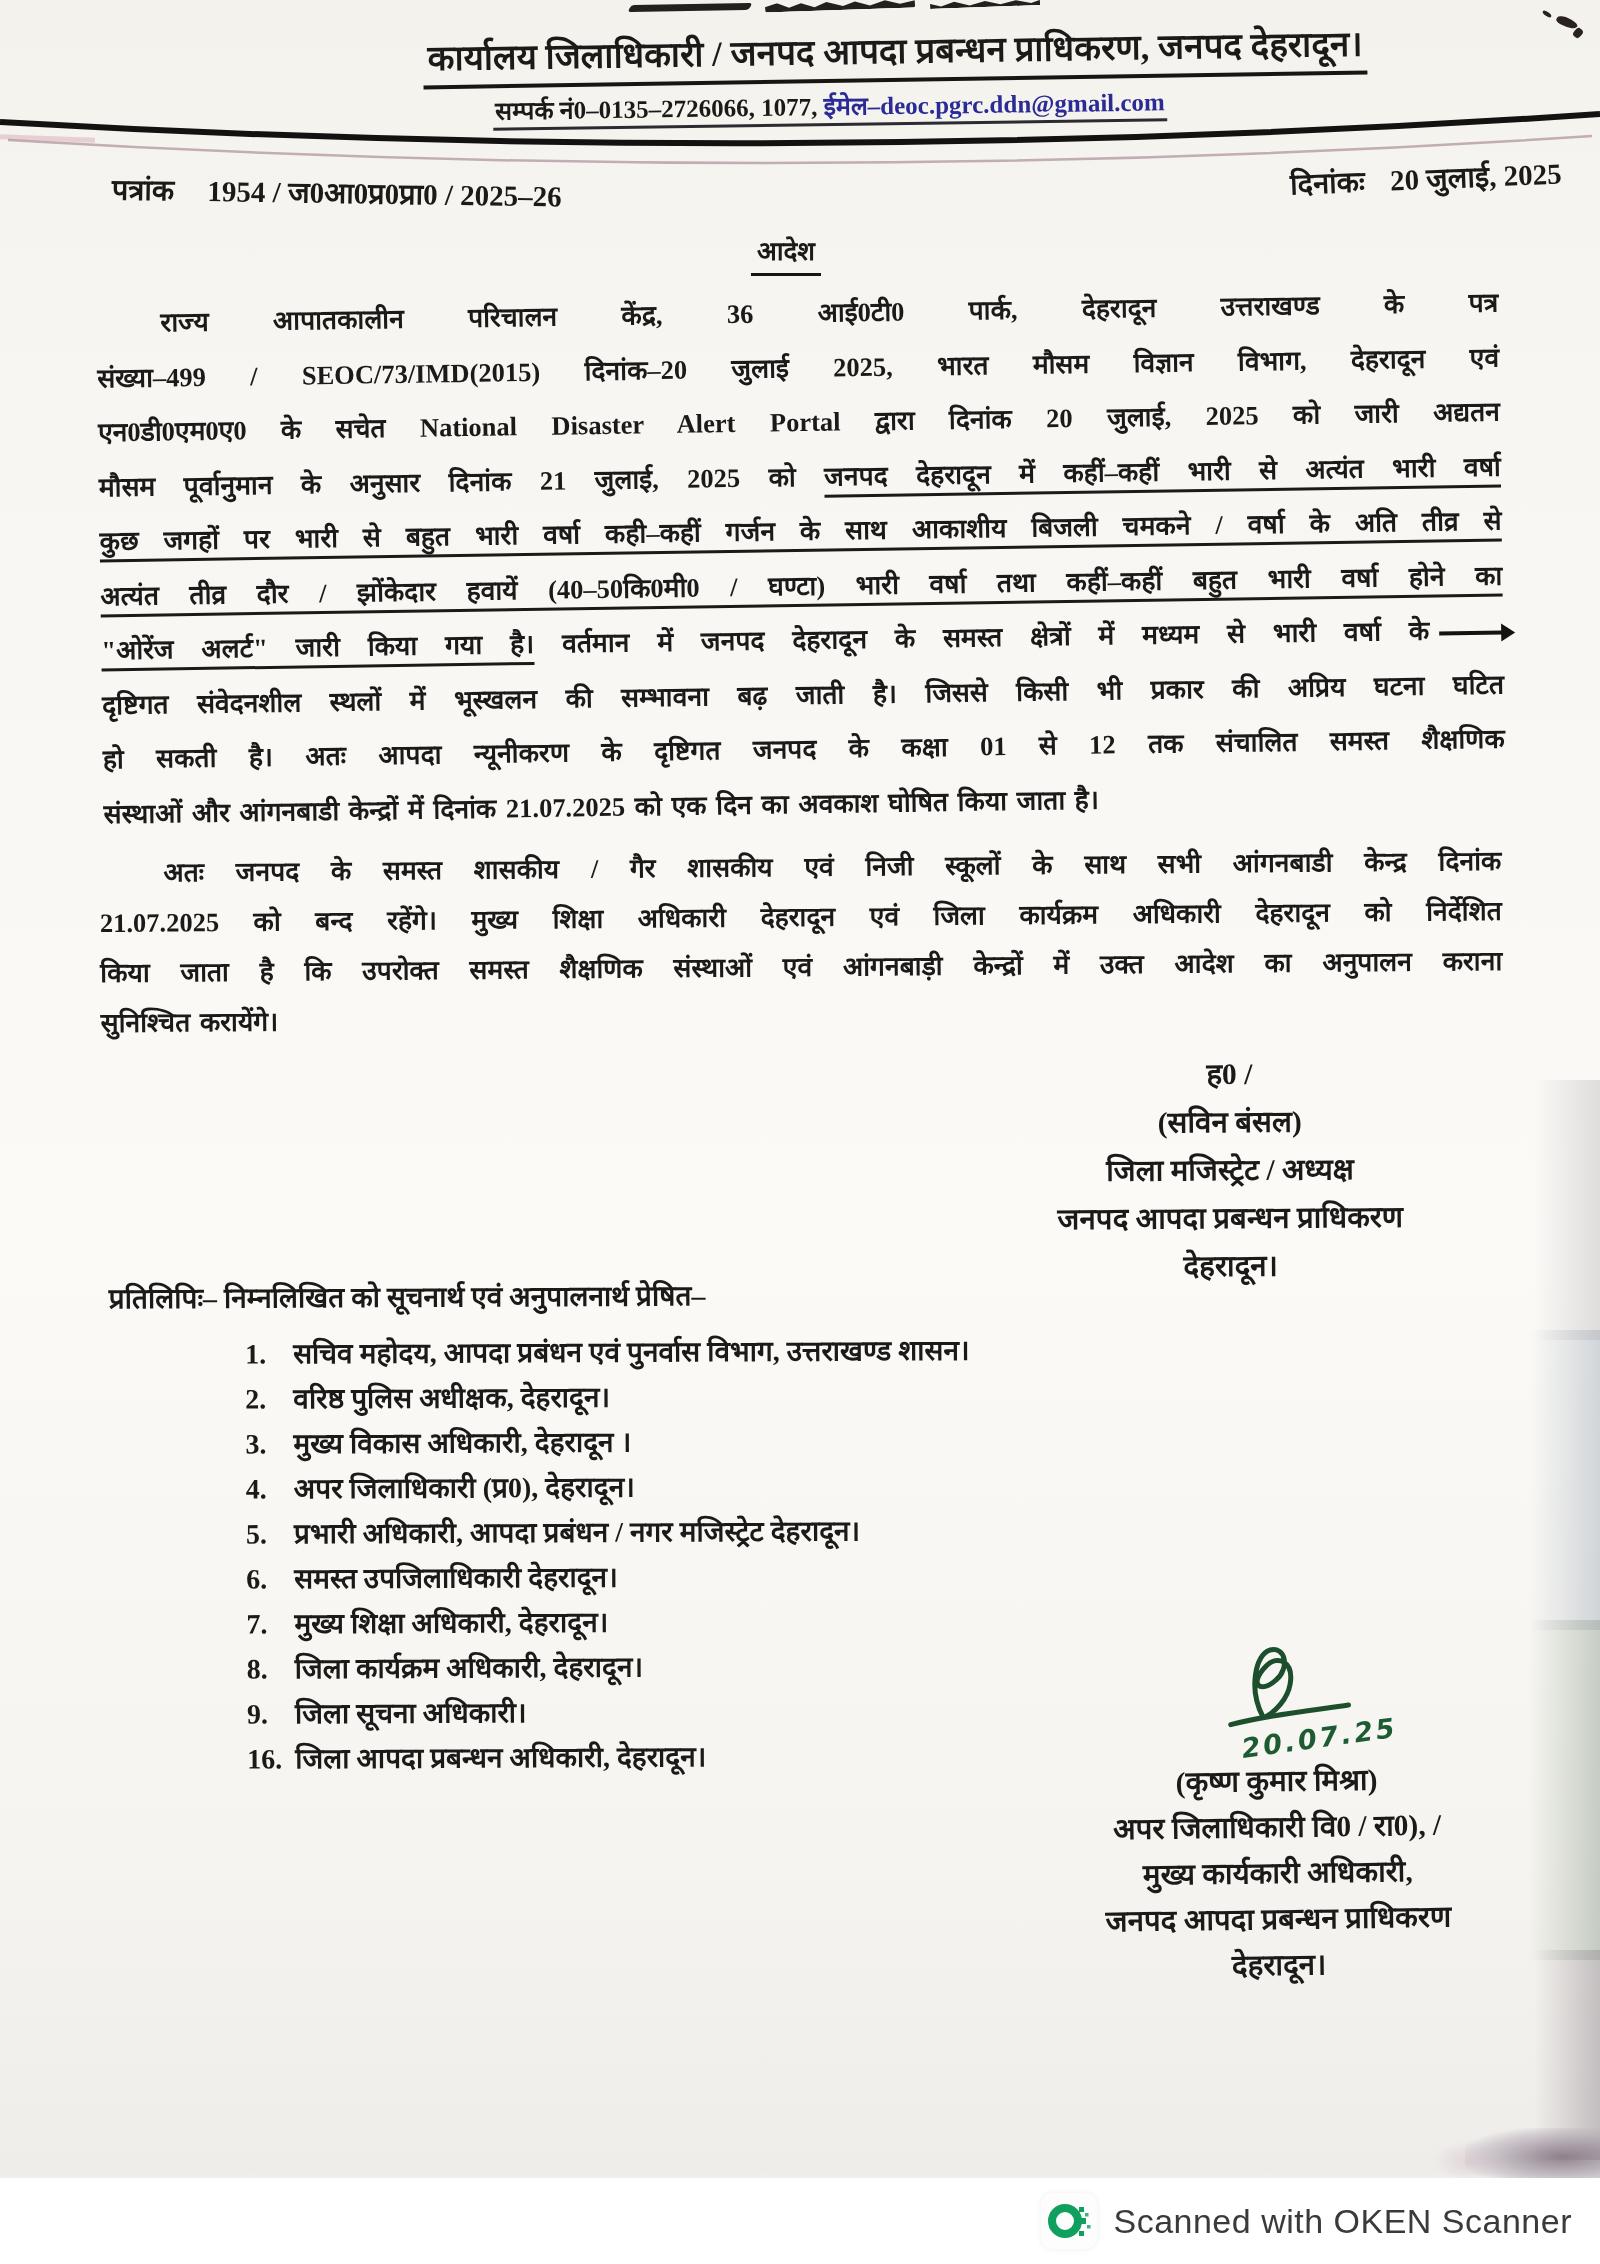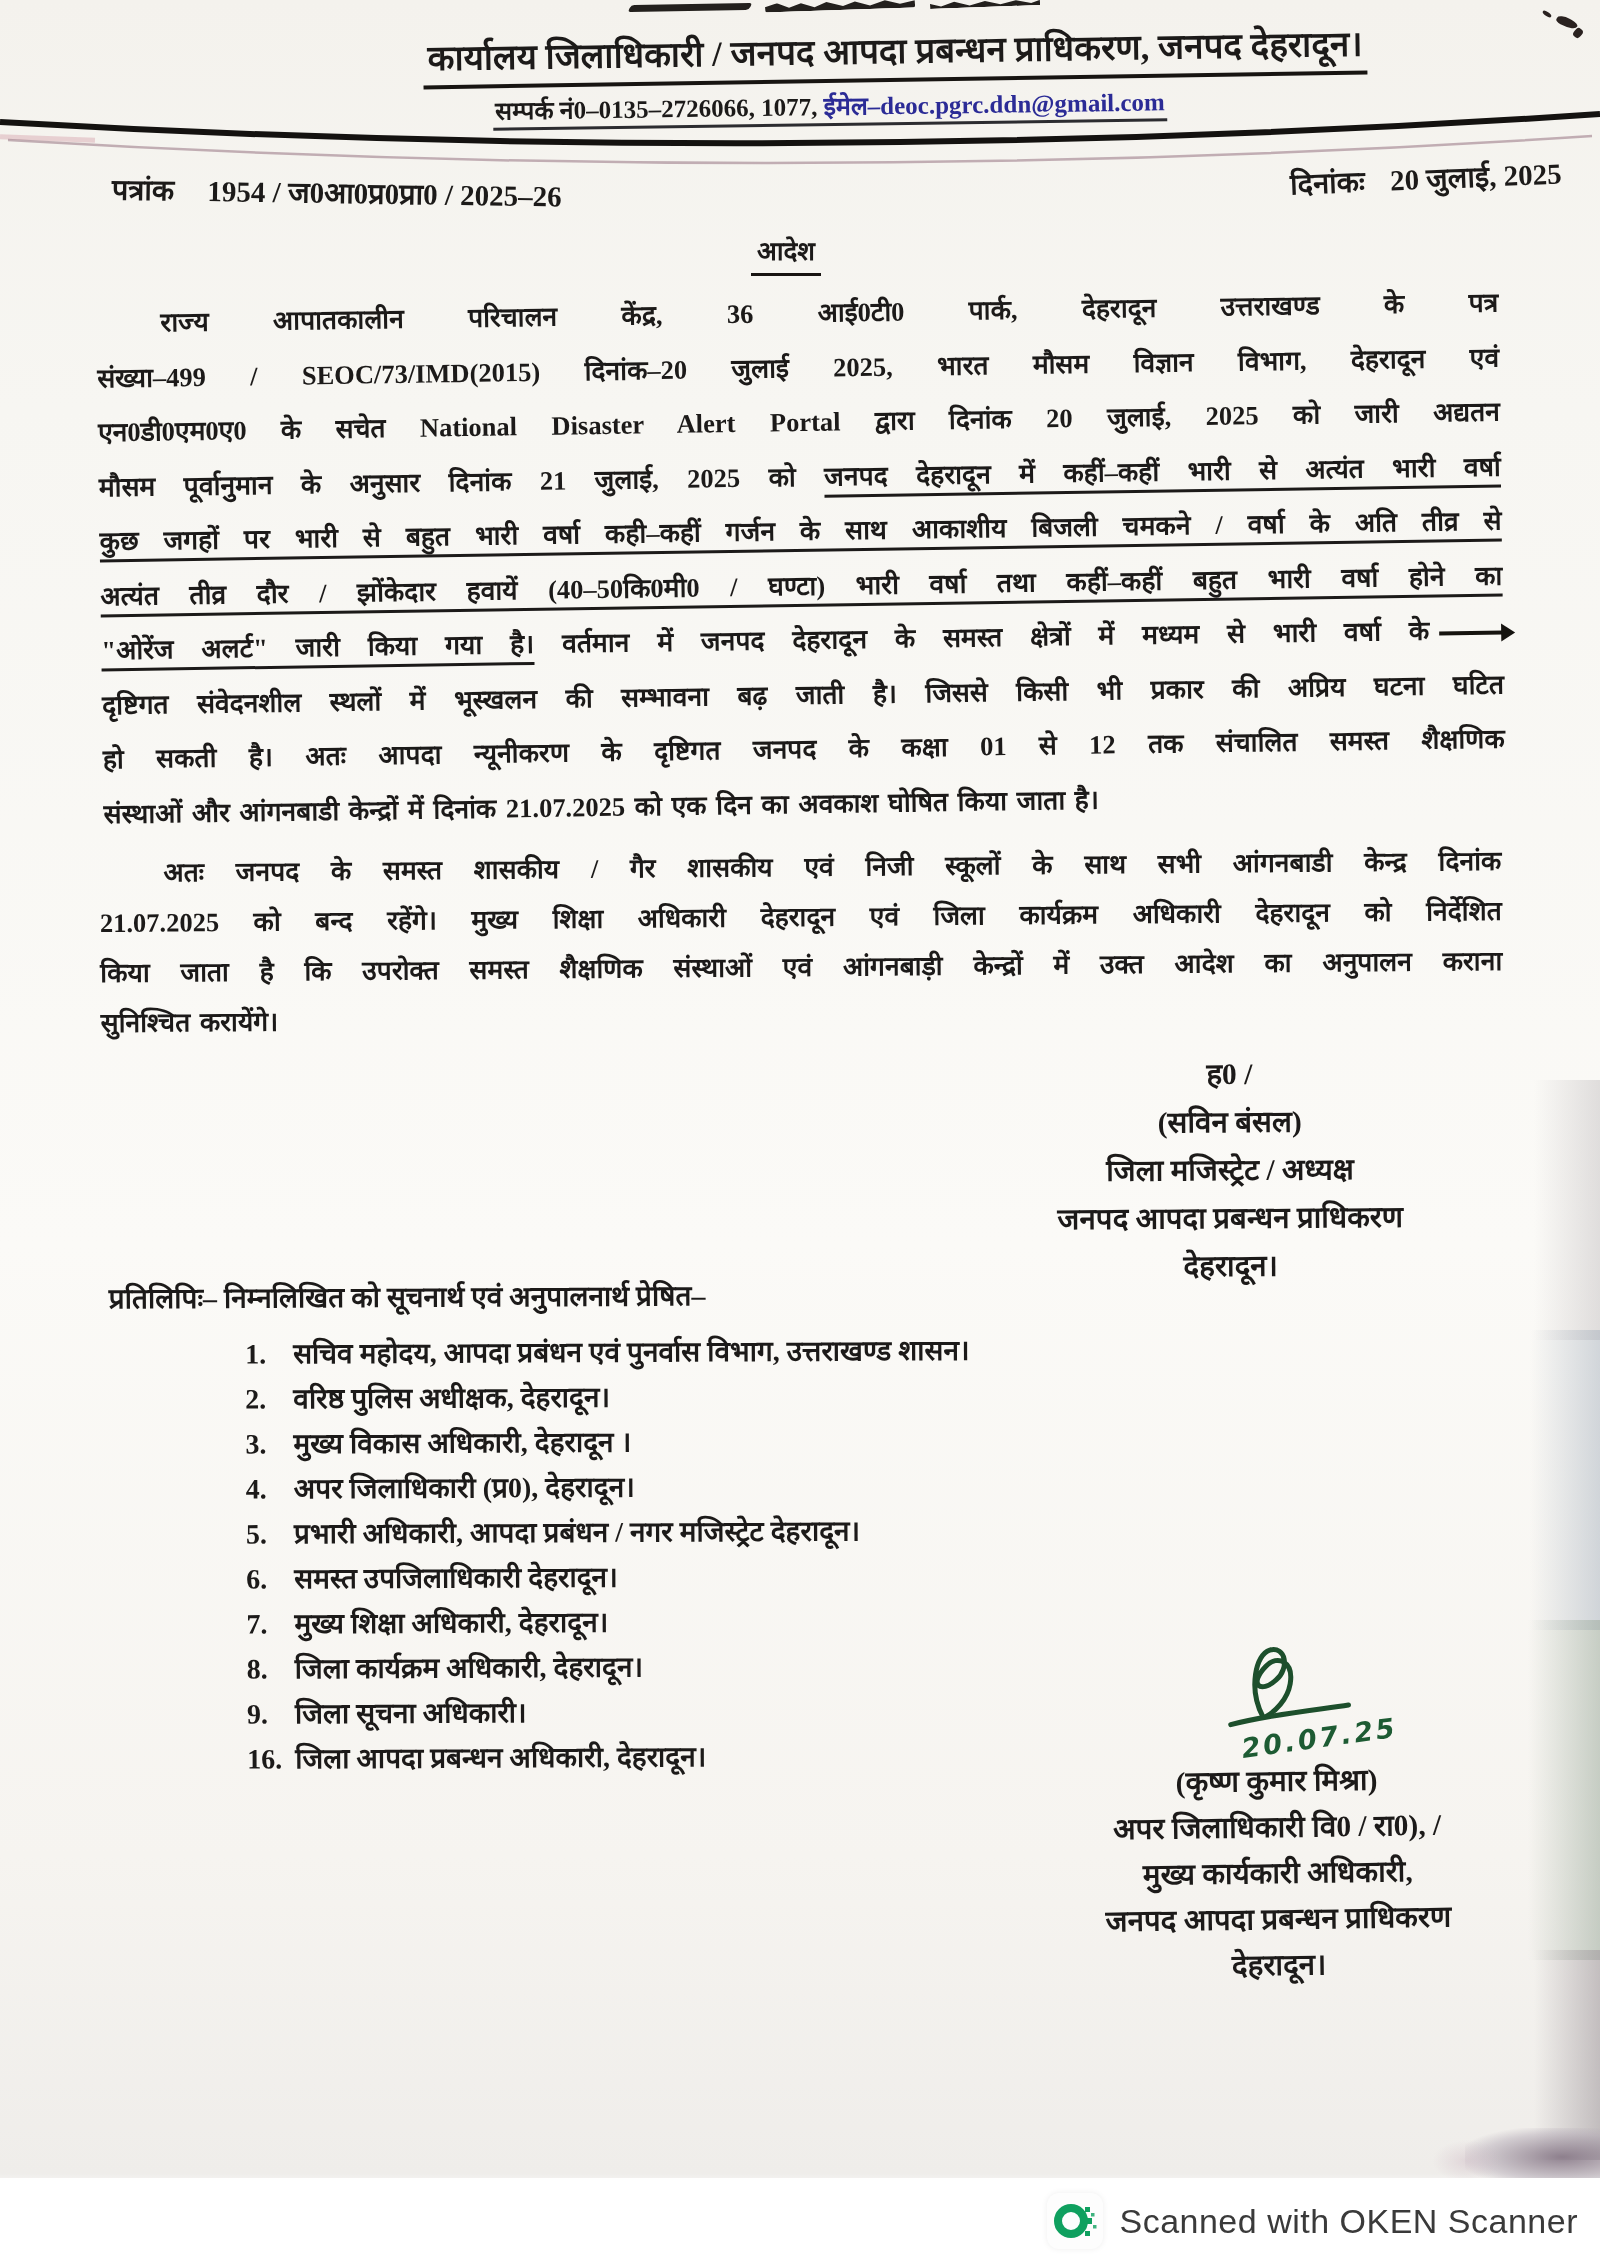--- a/index.html
+++ b/index.html
@@ -73,7 +73,7 @@
     font-style:italic;letter-spacing:3px;transform:rotate(-7deg);font-family:"DejaVu Sans",sans-serif;}
   
   .footer{position:absolute;left:0;bottom:0;width:1600px;height:86px;background:#ffffff;
-    display:flex;align-items:center;justify-content:flex-end;padding-right:22px;box-sizing:border-box;
+    display:flex;align-items:center;justify-content:flex-end;padding-right:28px;box-sizing:border-box;
     font-family:"Liberation Sans","DejaVu Sans",sans-serif;}
   .oken-logo{width:56px;height:56px;border-radius:12px;background:#fdfdfd;box-shadow:0 0 6px rgba(0,0,0,.07);
     display:flex;align-items:center;justify-content:center;margin-right:16px;}

